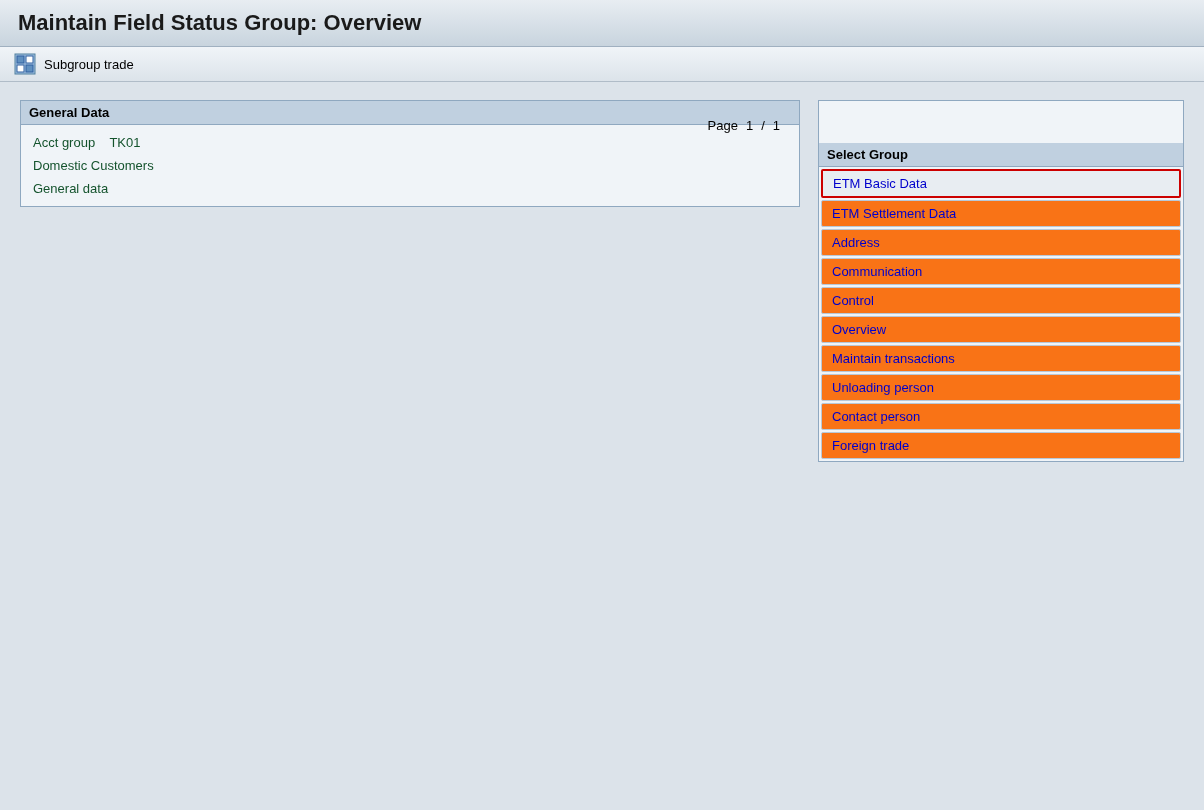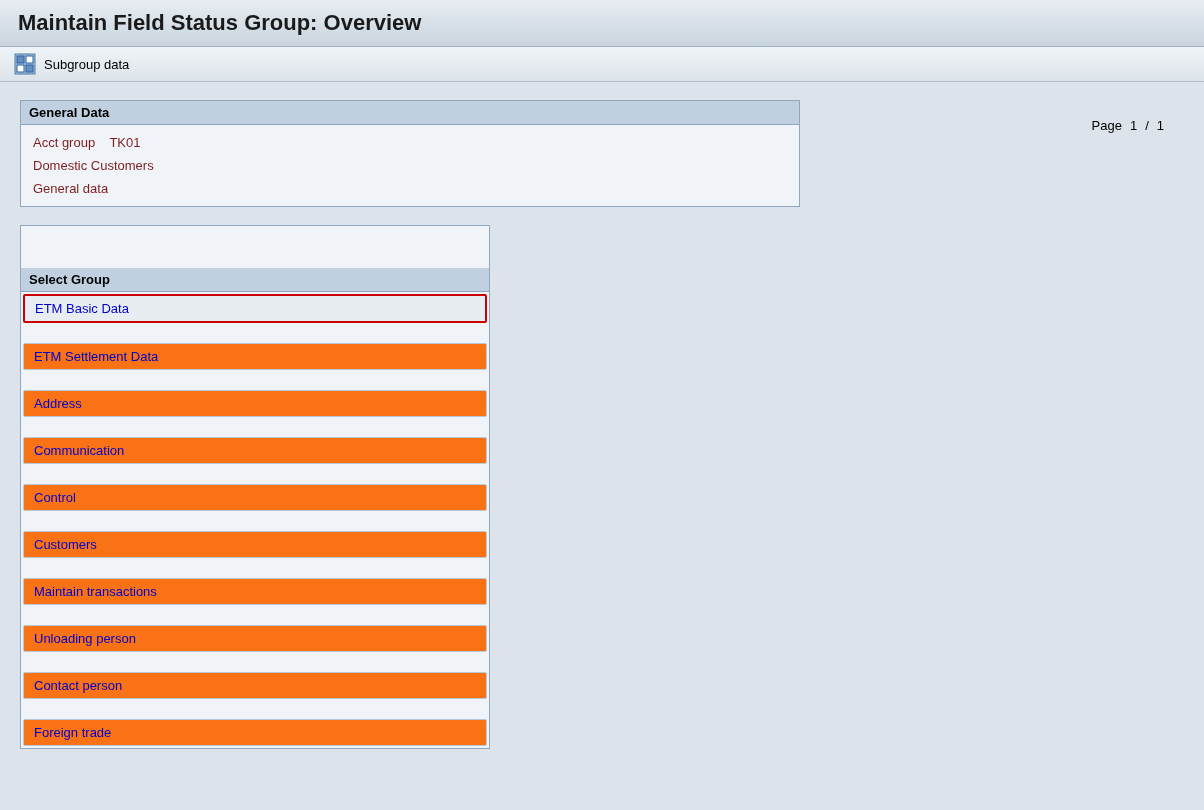--- a/index.html
+++ b/index.html
@@ -145,7 +145,7 @@
       <rect x="12" y="12" width="7" height="7" fill="#6090c0" stroke="#3060a0" stroke-width="1"></rect>
     </svg>
   </span>
-  <span class="toolbar-label">Subgroup data</span>
+  <span class="toolbar-label">Subgroup trade</span>
 </div>
 
 <div class="main-content">

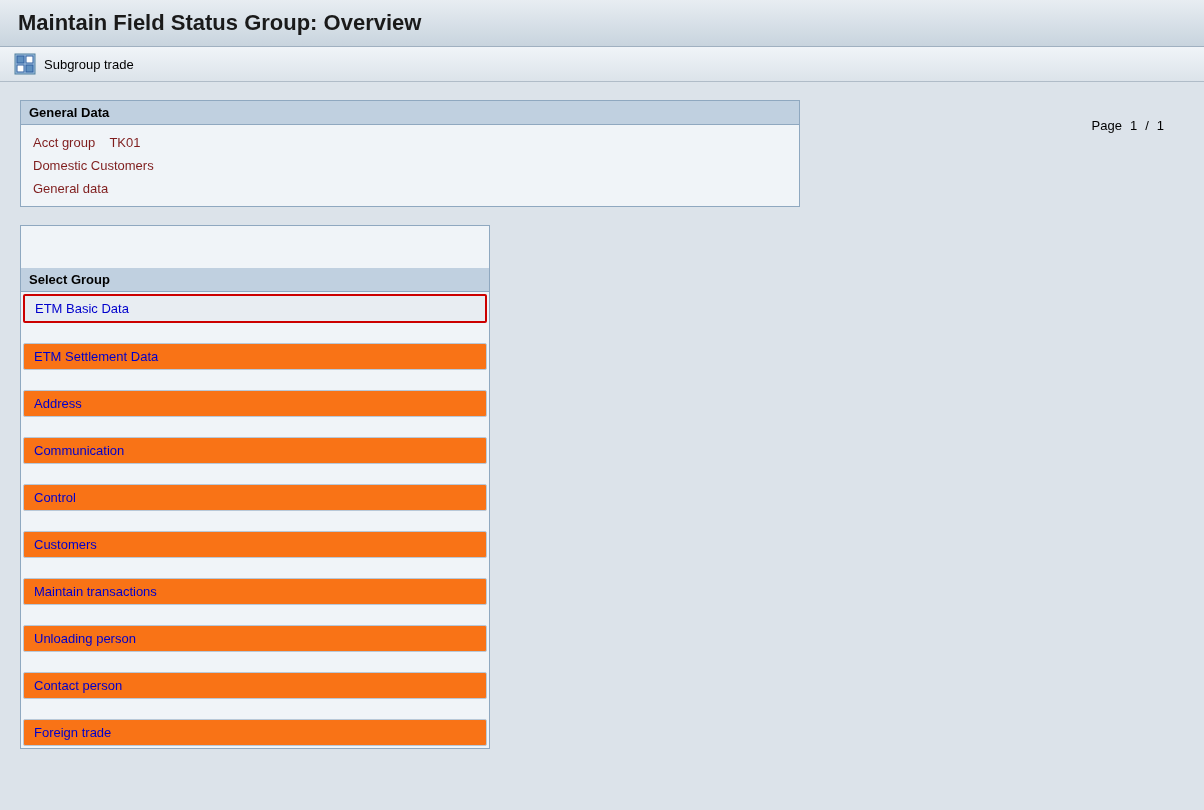--- a/index.html
+++ b/index.html
@@ -45,7 +45,7 @@
     .main-content {
       padding: 18px 20px;
       display: flex;
-      flex-direction: column;
+      flex-direction: row;
       gap: 18px;
     }
 

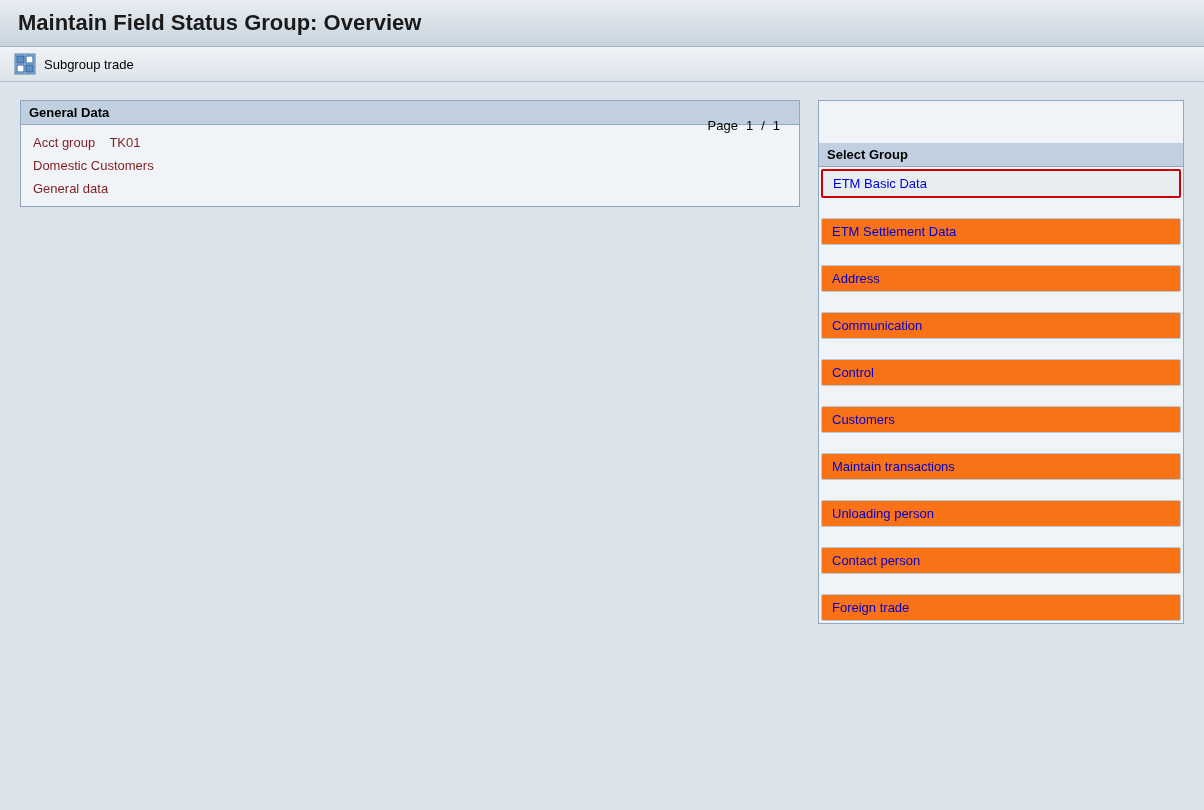--- a/index.html
+++ b/index.html
@@ -73,7 +73,7 @@
     }
     .general-data-row {
       font-size: 13px;
-      color: #7f1d1d;
+      color: #14532d;
       padding: 2px 0;
     }
 

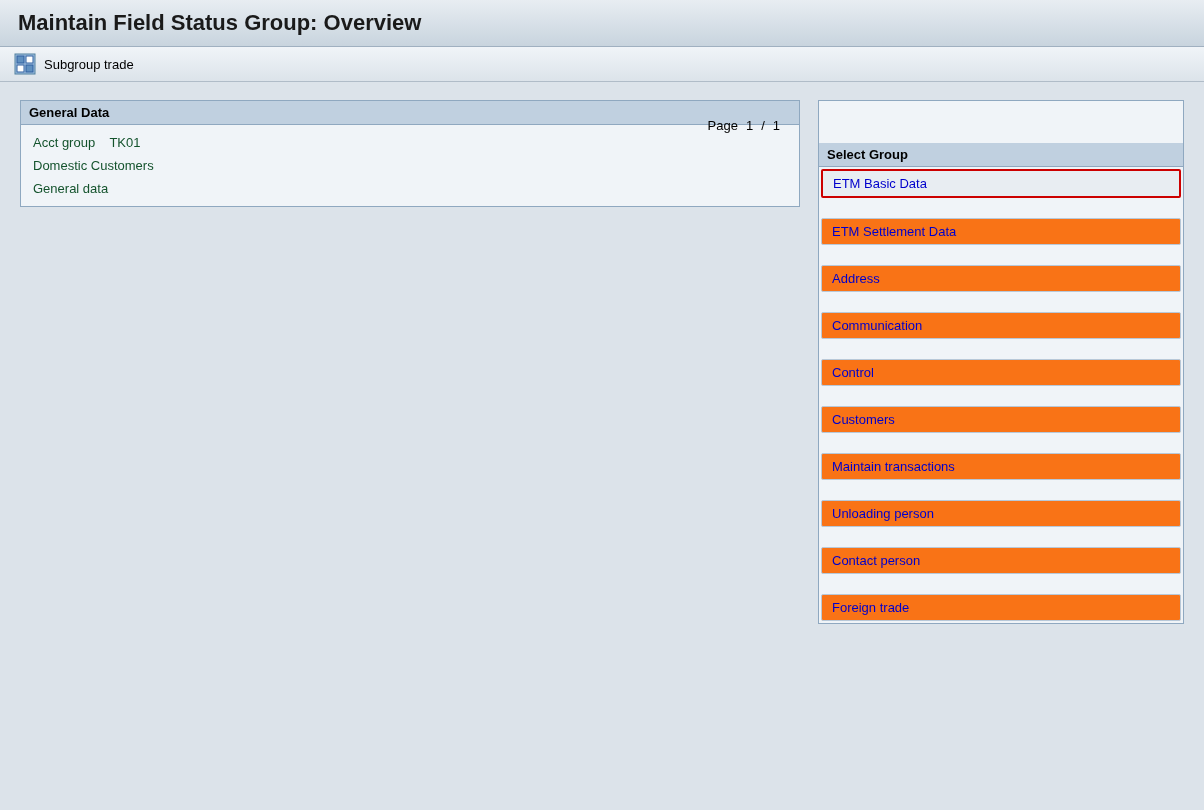--- a/index.html
+++ b/index.html
@@ -112,7 +112,7 @@
       display: flex;
       flex-direction: column;
       padding: 2px;
-      gap: 20px;
+      gap: 2px;
     }
     .group-item {
       background-color: #f97316;

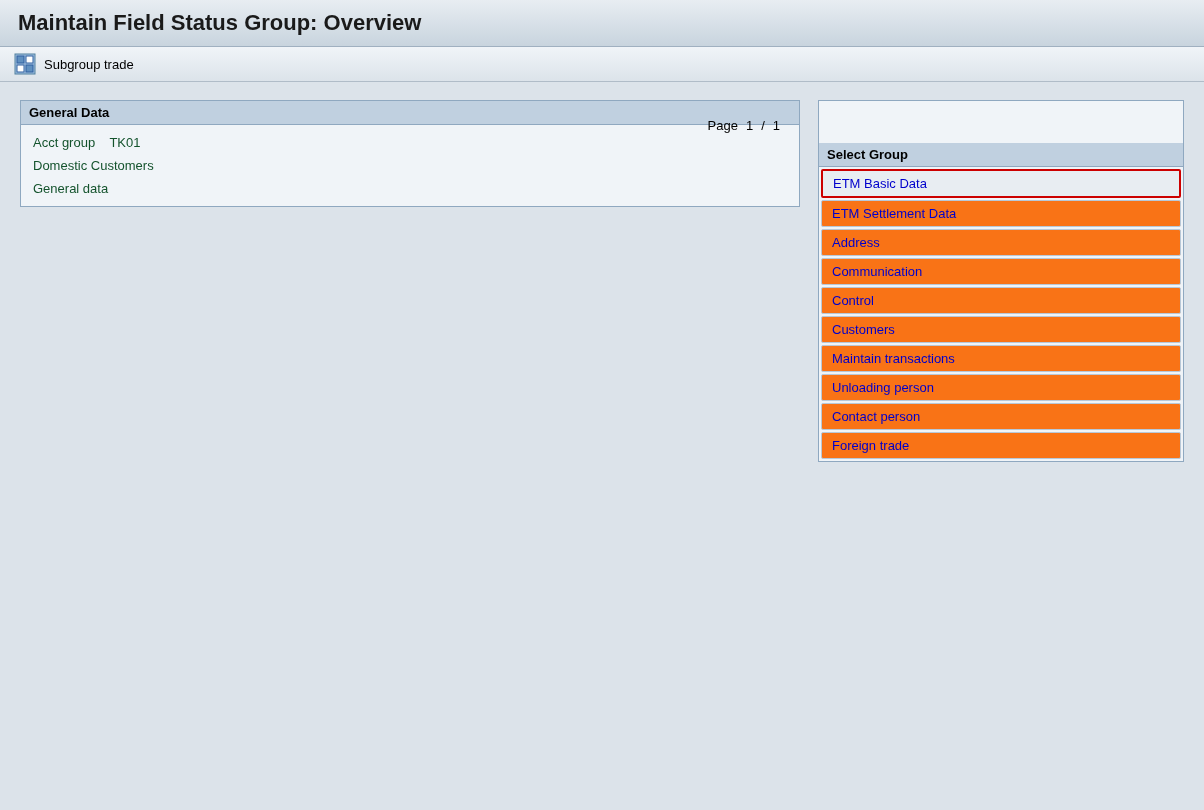--- a/index.html
+++ b/index.html
@@ -179,7 +179,7 @@
         <div class="group-item">Address</div>
         <div class="group-item">Communication</div>
         <div class="group-item">Control</div>
-        <div class="group-item">Customers</div>
+        <div class="group-item">Overview</div>
         <div class="group-item">Maintain transactions</div>
         <div class="group-item">Unloading person</div>
         <div class="group-item">Contact person</div>

